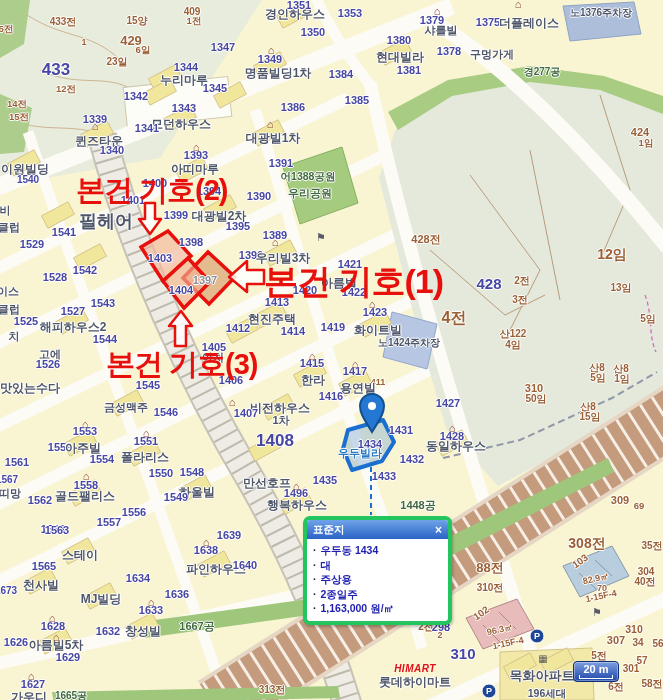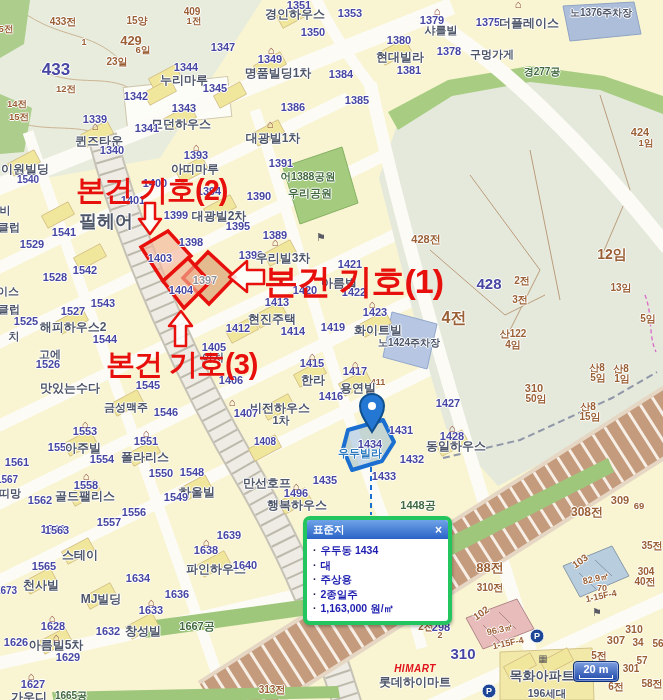--- a/index.html
+++ b/index.html
@@ -243,7 +243,7 @@
       <span class="lbl m" style="left: 14px; top: 336px; font-size: 11px;">치</span>
       <span class="lbl m" style="left: 50px; top: 354px; font-size: 11px;">고에</span>
       <span class="lbl n" style="left: 48px; top: 364px; font-size: 11px;">1526</span>
-      <span class="lbl m" style="left: 30px; top: 388px; font-size: 12px; margin-left: 40px;">맛있는수다</span>
+      <span class="lbl m" style="left: 30px; top: 388px; font-size: 12px;">맛있는수다</span>
       <span class="lbl n" style="left: 105px; top: 339px; font-size: 11px;">1544</span>
       <span class="lbl n" style="left: 148px; top: 385px; font-size: 11px;">1545</span>
       <span class="lbl m" style="left: 126px; top: 407px; font-size: 11px;">금성맥주</span>

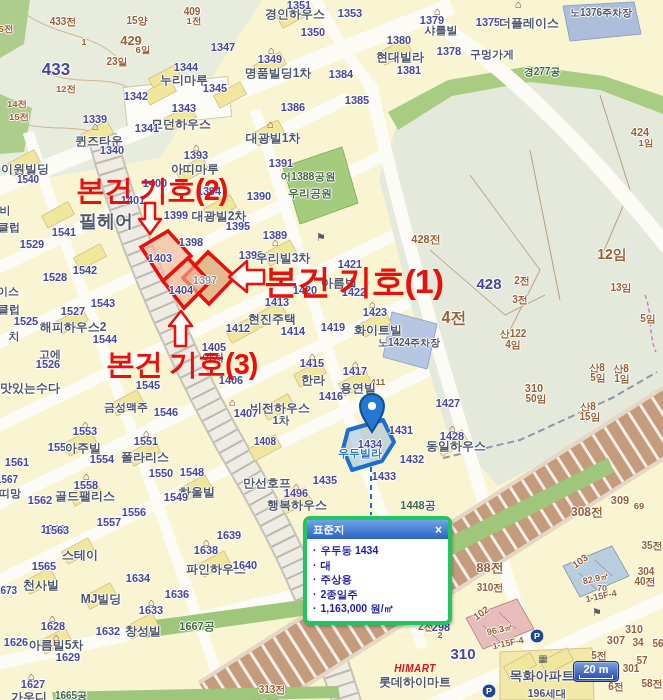--- a/index.html
+++ b/index.html
@@ -277,7 +277,7 @@
       <span class="lbl m" style="left: 280px; top: 408px; font-size: 12px;">비전하우스</span>
       <span class="lbl m" style="left: 281px; top: 420px; font-size: 11px;">1차</span>
       <span class="lbl n" style="left: 246px; top: 413px; font-size: 11px;">1407</span>
-      <span class="lbl n" style="left: 265px; top: 441px; font-size: 10px;">1408</span>
+      <span class="lbl n" style="left: 275px; top: 441px; font-size: 17px;">1408</span>
       <span class="lbl m" style="left: 267px; top: 452px; font-size: 12px; margin-top: 31px;">만선호프</span>
       <span class="lbl n" style="left: 350px; top: 264px; font-size: 11px;">1421</span>
       <span class="lbl m" style="left: 339px; top: 283px; font-size: 12px;">아름빌</span>

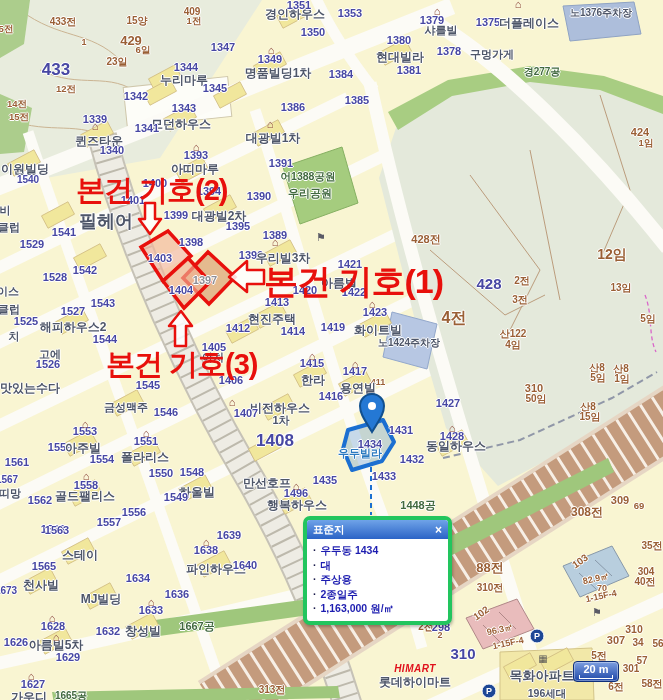--- a/index.html
+++ b/index.html
@@ -349,7 +349,7 @@
       <span class="lbl n" style="left: 296px; top: 493px; font-size: 11px;">1496</span>
       <span class="lbl b" style="left: 620px; top: 500px; font-size: 11px;">309</span>
       <span class="lbl b" style="left: 639px; top: 505px; font-size: 9.5px;">69</span>
-      <span class="lbl b" style="left: 587px; top: 512px; font-size: 12px;">308전</span>
+      <span class="lbl b" style="left: 587px; top: 544px; font-size: 14px;">308전</span>
       <span class="lbl b" style="left: 652px; top: 546px; font-size: 10px;">35전</span>
       <span class="lbl b" style="left: 580px; top: 561px; font-size: 10px; transform: translate(-50%, -50%) rotate(-35deg);">103</span>
       <span class="lbl b" style="left: 596px; top: 579px; font-size: 9px; transform: translate(-50%, -50%) rotate(-12deg);">82.9㎡</span>

